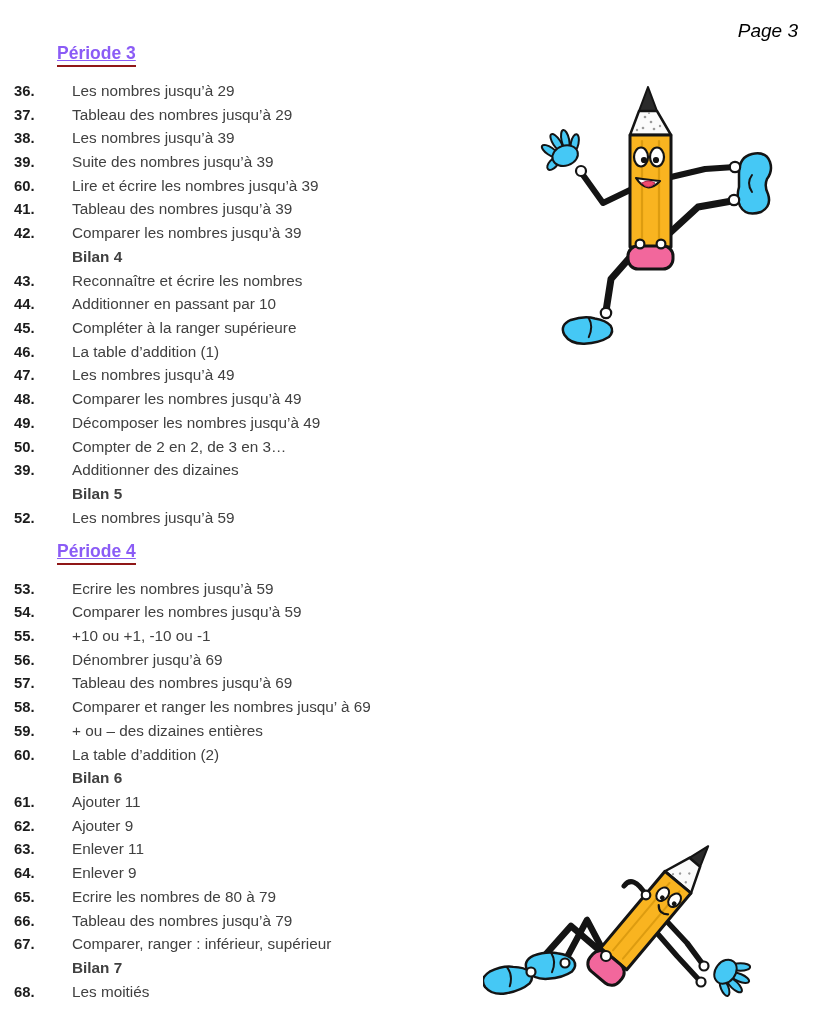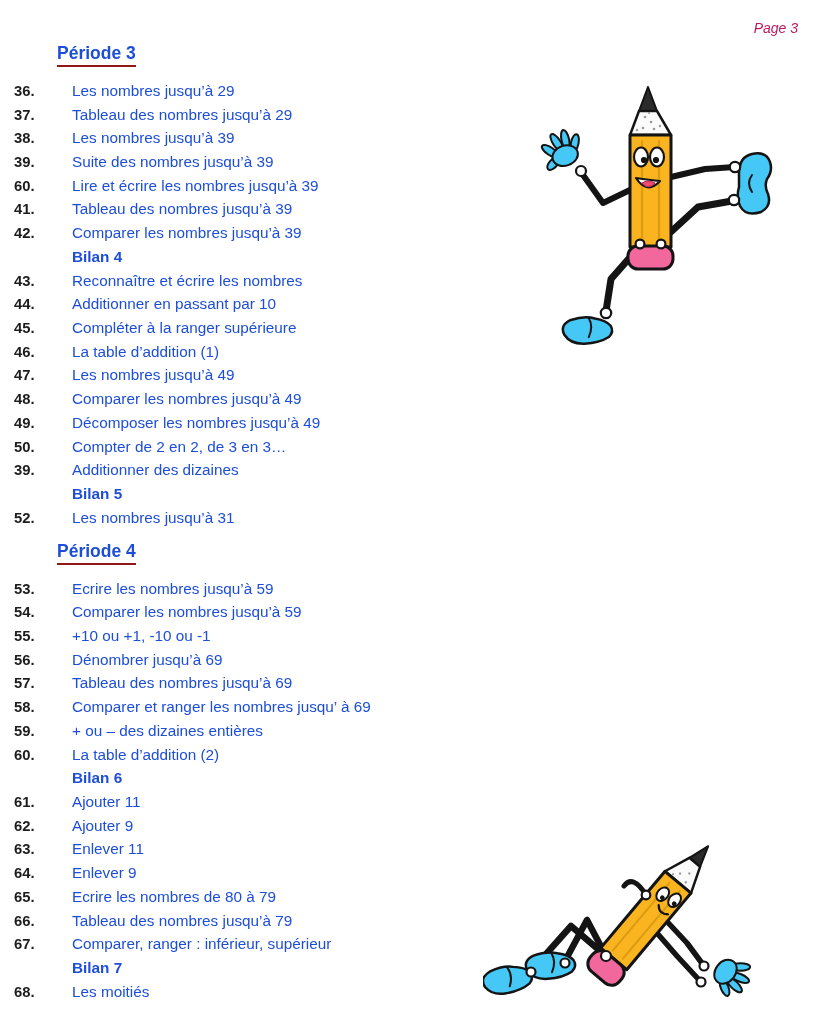--- a/index.html
+++ b/index.html
@@ -10,7 +10,7 @@
   }
   .page-number{
     position:absolute;top:20px;right:19px;
-    font-style:italic;font-size:14px;color:#be185d;margin-left:39px;
+    font-style:italic;font-size:19px;color:#000000;margin-left:39px;
   }
   .toc{position:absolute;top:0;left:0;width:520px;}
   .sec-title{margin:0 0 12px 57px;font-size:17.5px;line-height:21px;font-weight:700;}

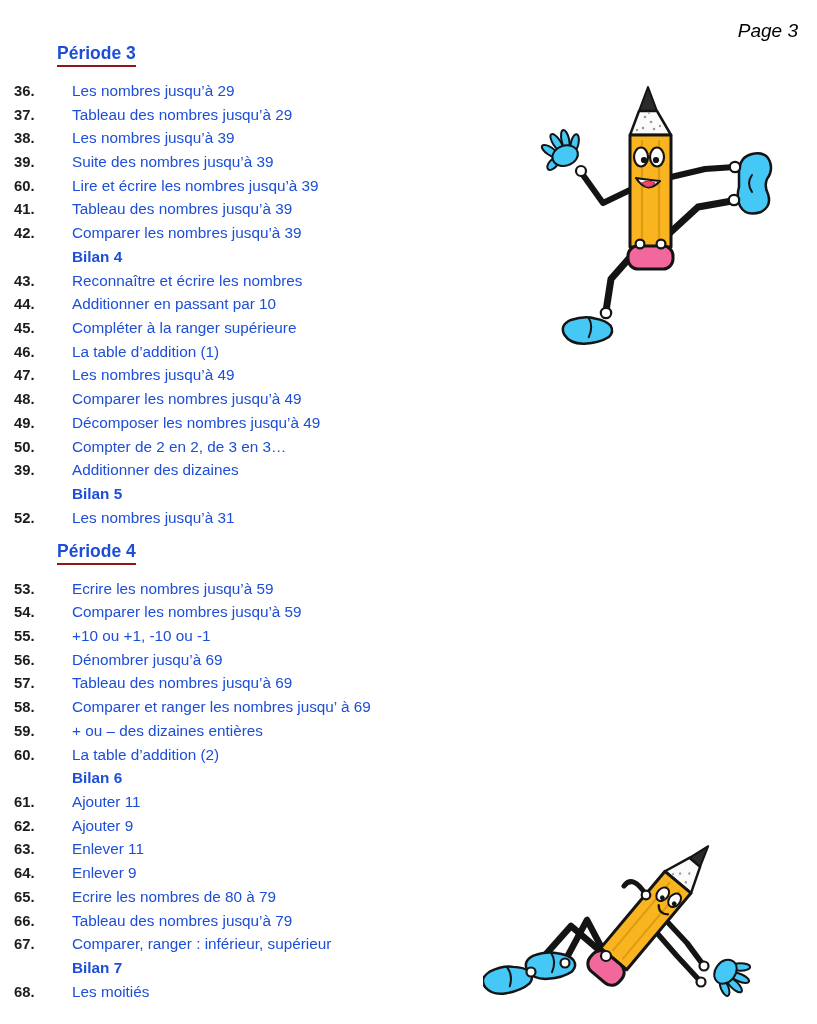--- a/index.html
+++ b/index.html
@@ -17,8 +17,8 @@
   .sec-0 .sec-title{margin-top:43px;}
   .sec-1 .sec-title{margin-top:11px;}
   .sec-title-text{
-    color:#1d4ed8;display:inline-block;
-    border-bottom:2px solid #8f1717;padding-bottom:1px;
+    color:#8b5cf6;display:inline-block;
+    border-bottom:2px solid #8f1717;padding-bottom:1px;text-decoration:underline;
   }
   .toc-row{display:flex;align-items:center;height:23.72px;}
   .num{

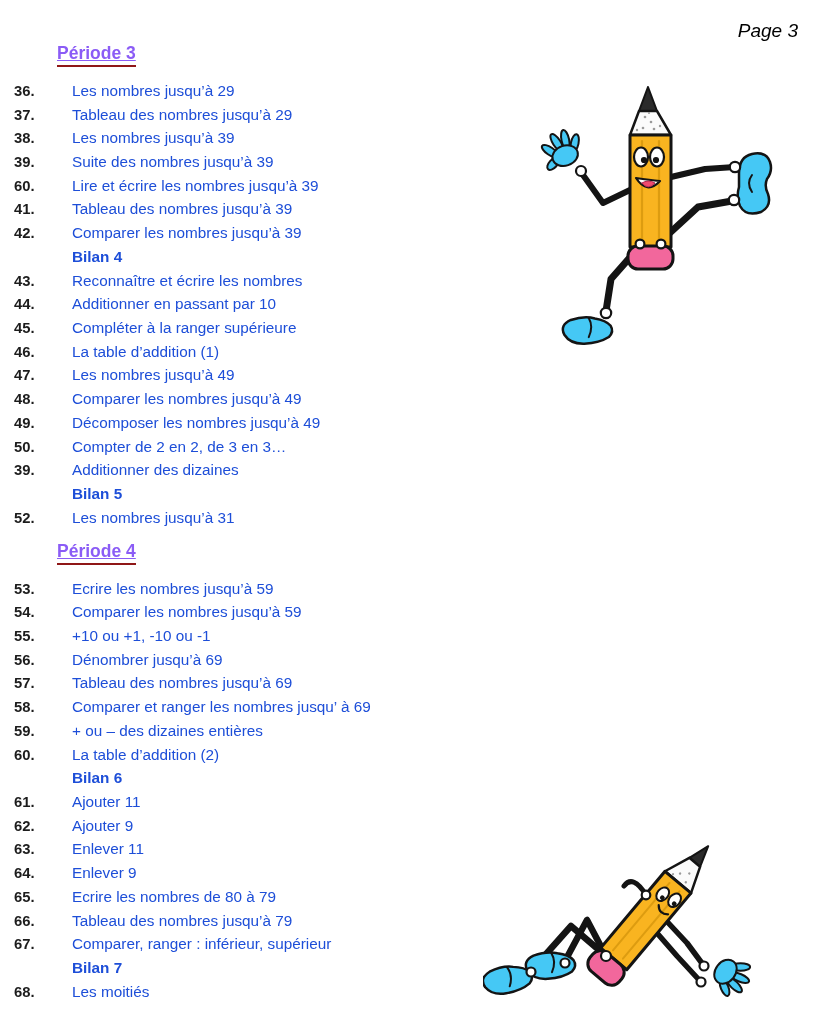--- a/index.html
+++ b/index.html
@@ -25,7 +25,7 @@
     width:72px;padding-left:14px;box-sizing:border-box;flex:0 0 auto;
     font-weight:700;font-size:14.8px;color:#1c1c1c;
   }
-  .lbl{font-size:15.3px;white-space:pre;color:#1d4ed8;}
+  .lbl{font-size:15.3px;white-space:pre;color:#404040;}
   .toc-row.bilan .lbl{font-weight:700;}
   .illus{position:absolute;pointer-events:none;}
   .illus-top{left:533px;top:83px;width:245px;height:275px;}

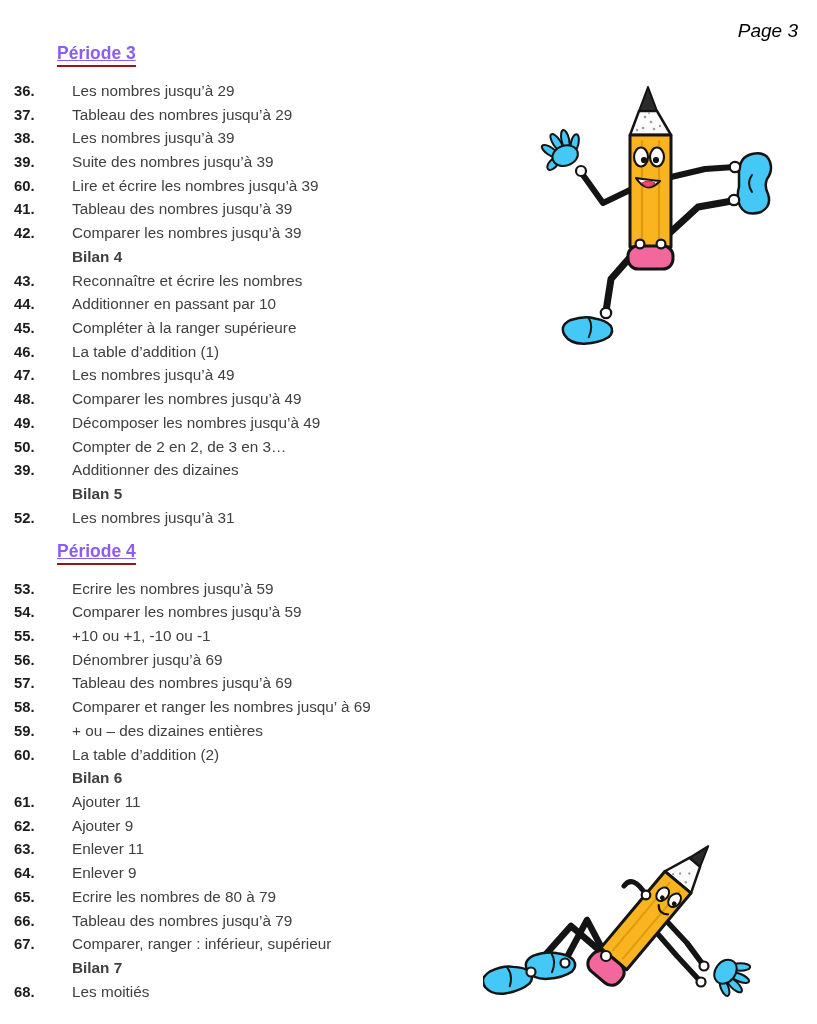--- a/index.html
+++ b/index.html
@@ -116,7 +116,7 @@
         </div>
         <div class="toc-row">
           <span class="num">52.</span>
-          <span class="lbl">Les nombres jusqu’à 31</span>
+          <span class="lbl">Les nombres jusqu’à 59</span>
         </div>
       </div>
   </section>

